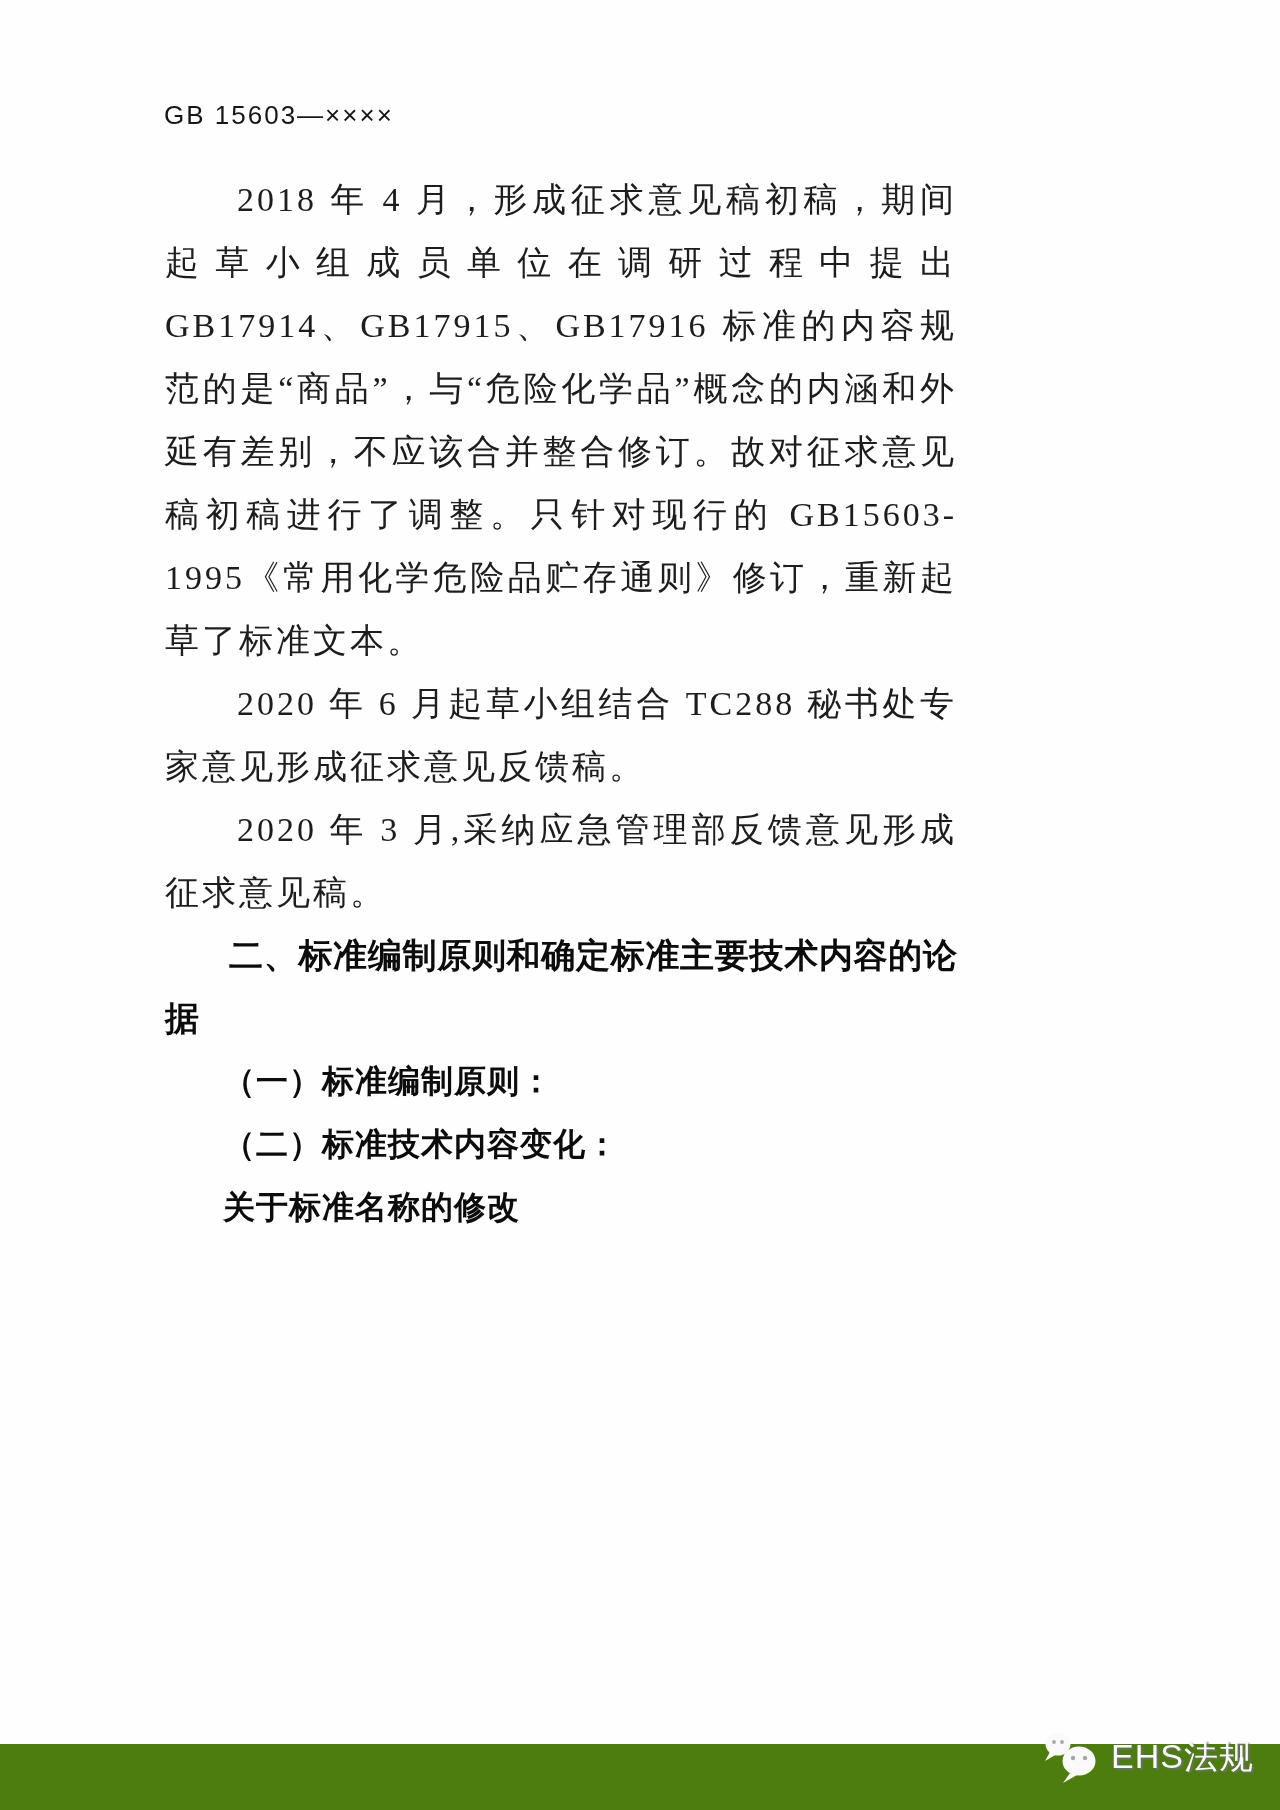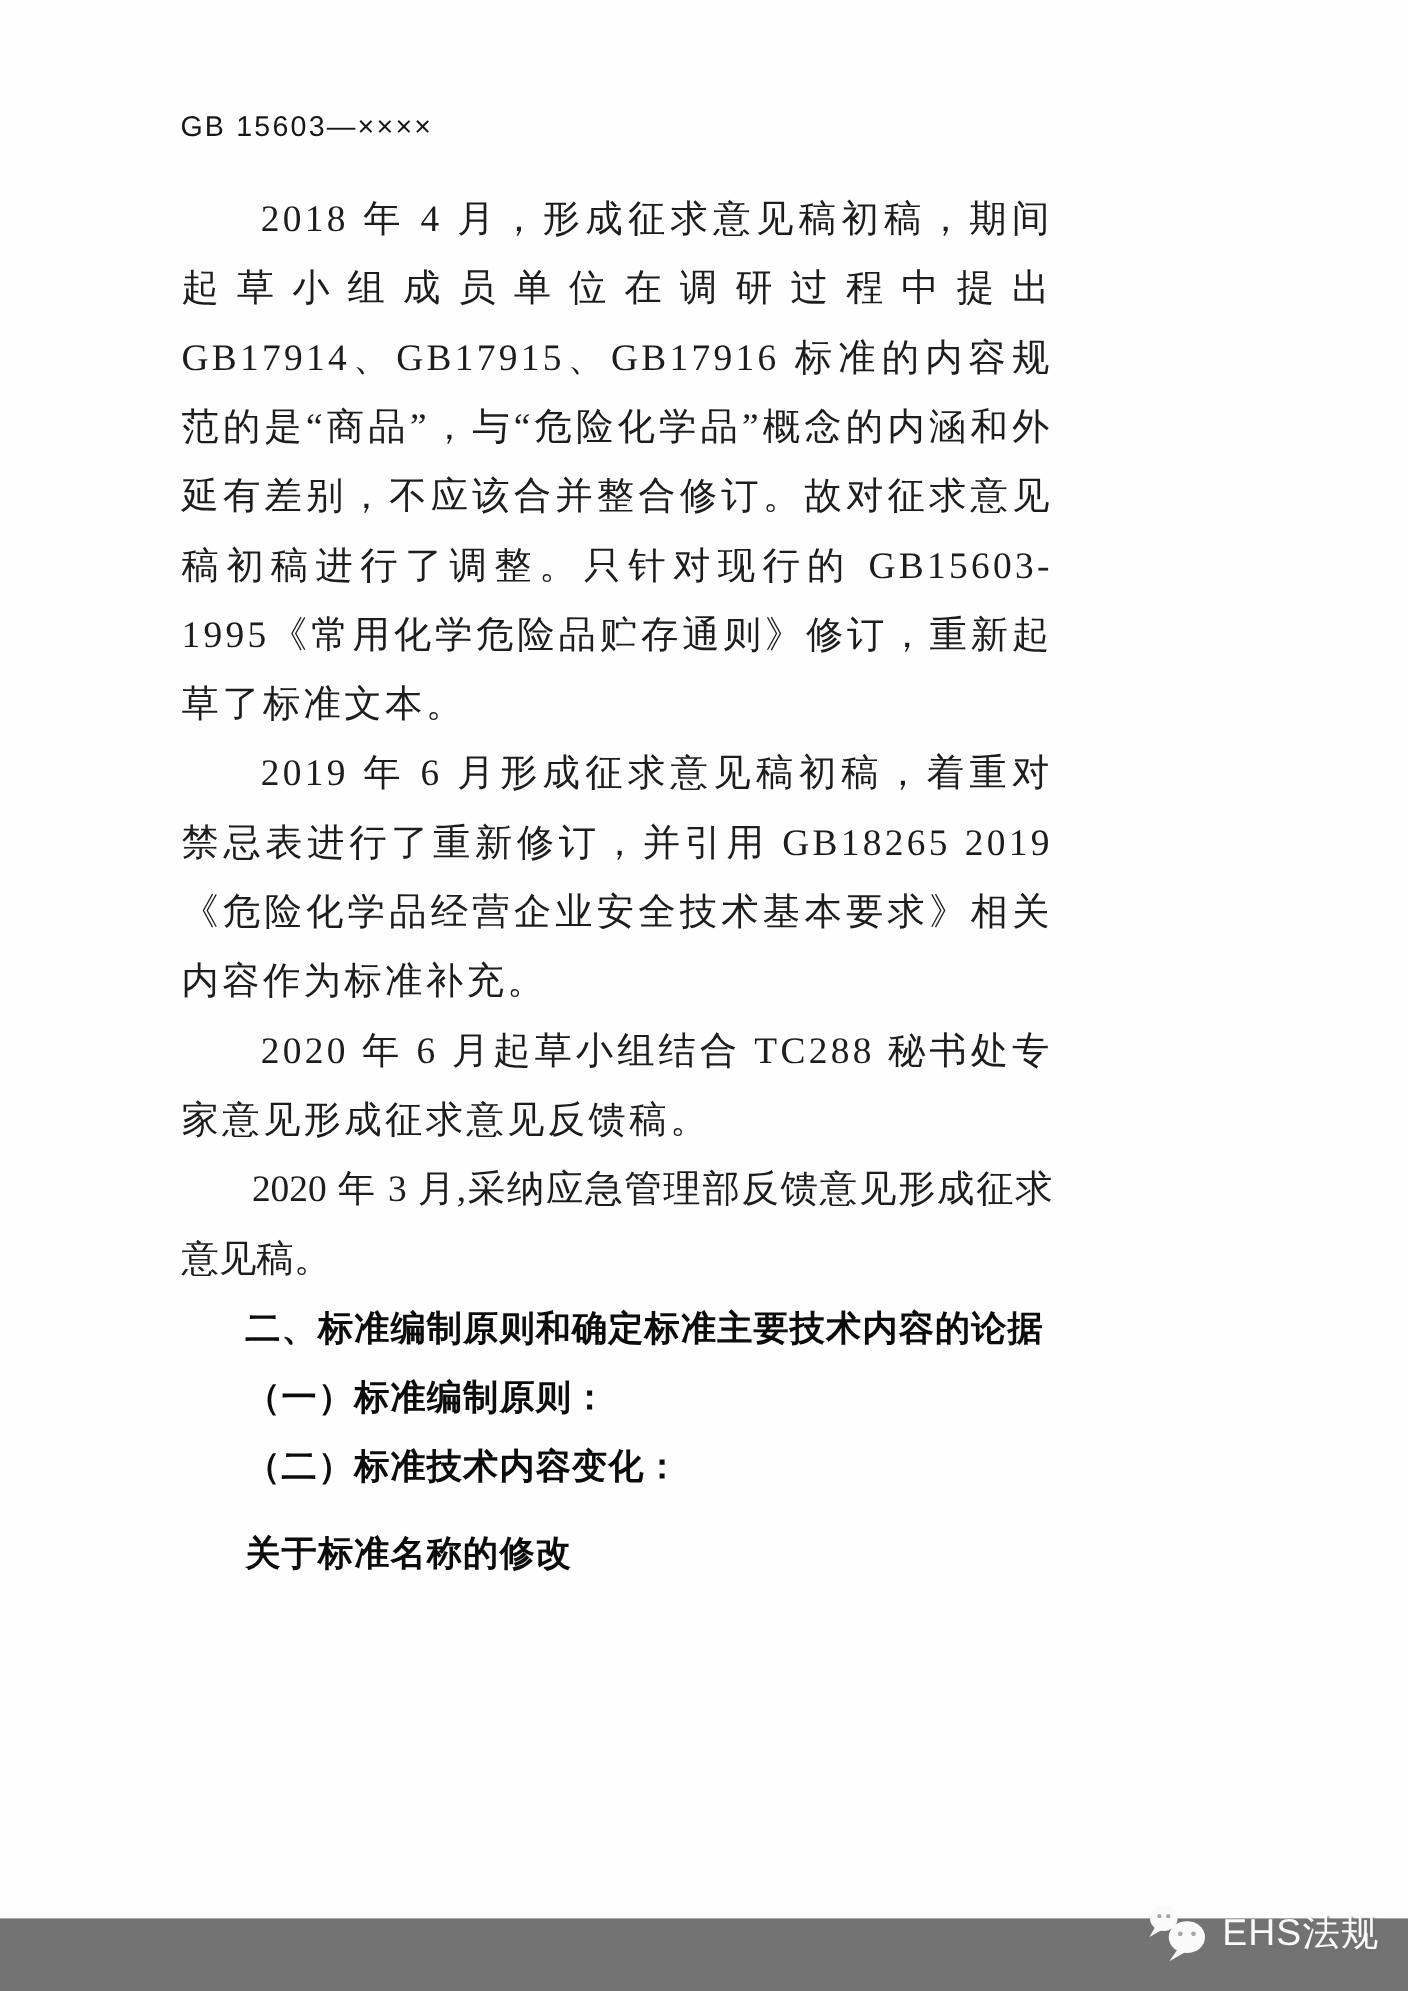--- a/index.html
+++ b/index.html
@@ -96,7 +96,6 @@
 
   <div class="doc-body">
       <div class="doc-block block-body">2018 年 4 月，形成征求意见稿初稿，期间起草小组成员单位在调研过程中提出 GB17914、GB17915、GB17916 标准的内容规范的是“商品”，与“危险化学品”概念的内涵和外延有差别，不应该合并整合修订。故对征求意见稿初稿进行了调整。只针对现行的 GB15603-1995《常用化学危险品贮存通则》修订，重新起草了标准文本。</div>
-      <div class="doc-block block-body">2019 年 6 月形成征求意见稿初稿，着重对禁忌表进行了重新修订，并引用 GB18265 2019《危险化学品经营企业安全技术基本要求》相关内容作为标准补充。</div>
       <div class="doc-block block-body">2020 年 6 月起草小组结合 TC288 秘书处专家意见形成征求意见反馈稿。</div>
       <div class="doc-block block-body">2020 年 3 月,采纳应急管理部反馈意见形成征求意见稿。</div>
       <div class="doc-block block-heading">二、标准编制原则和确定标准主要技术内容的论据</div>

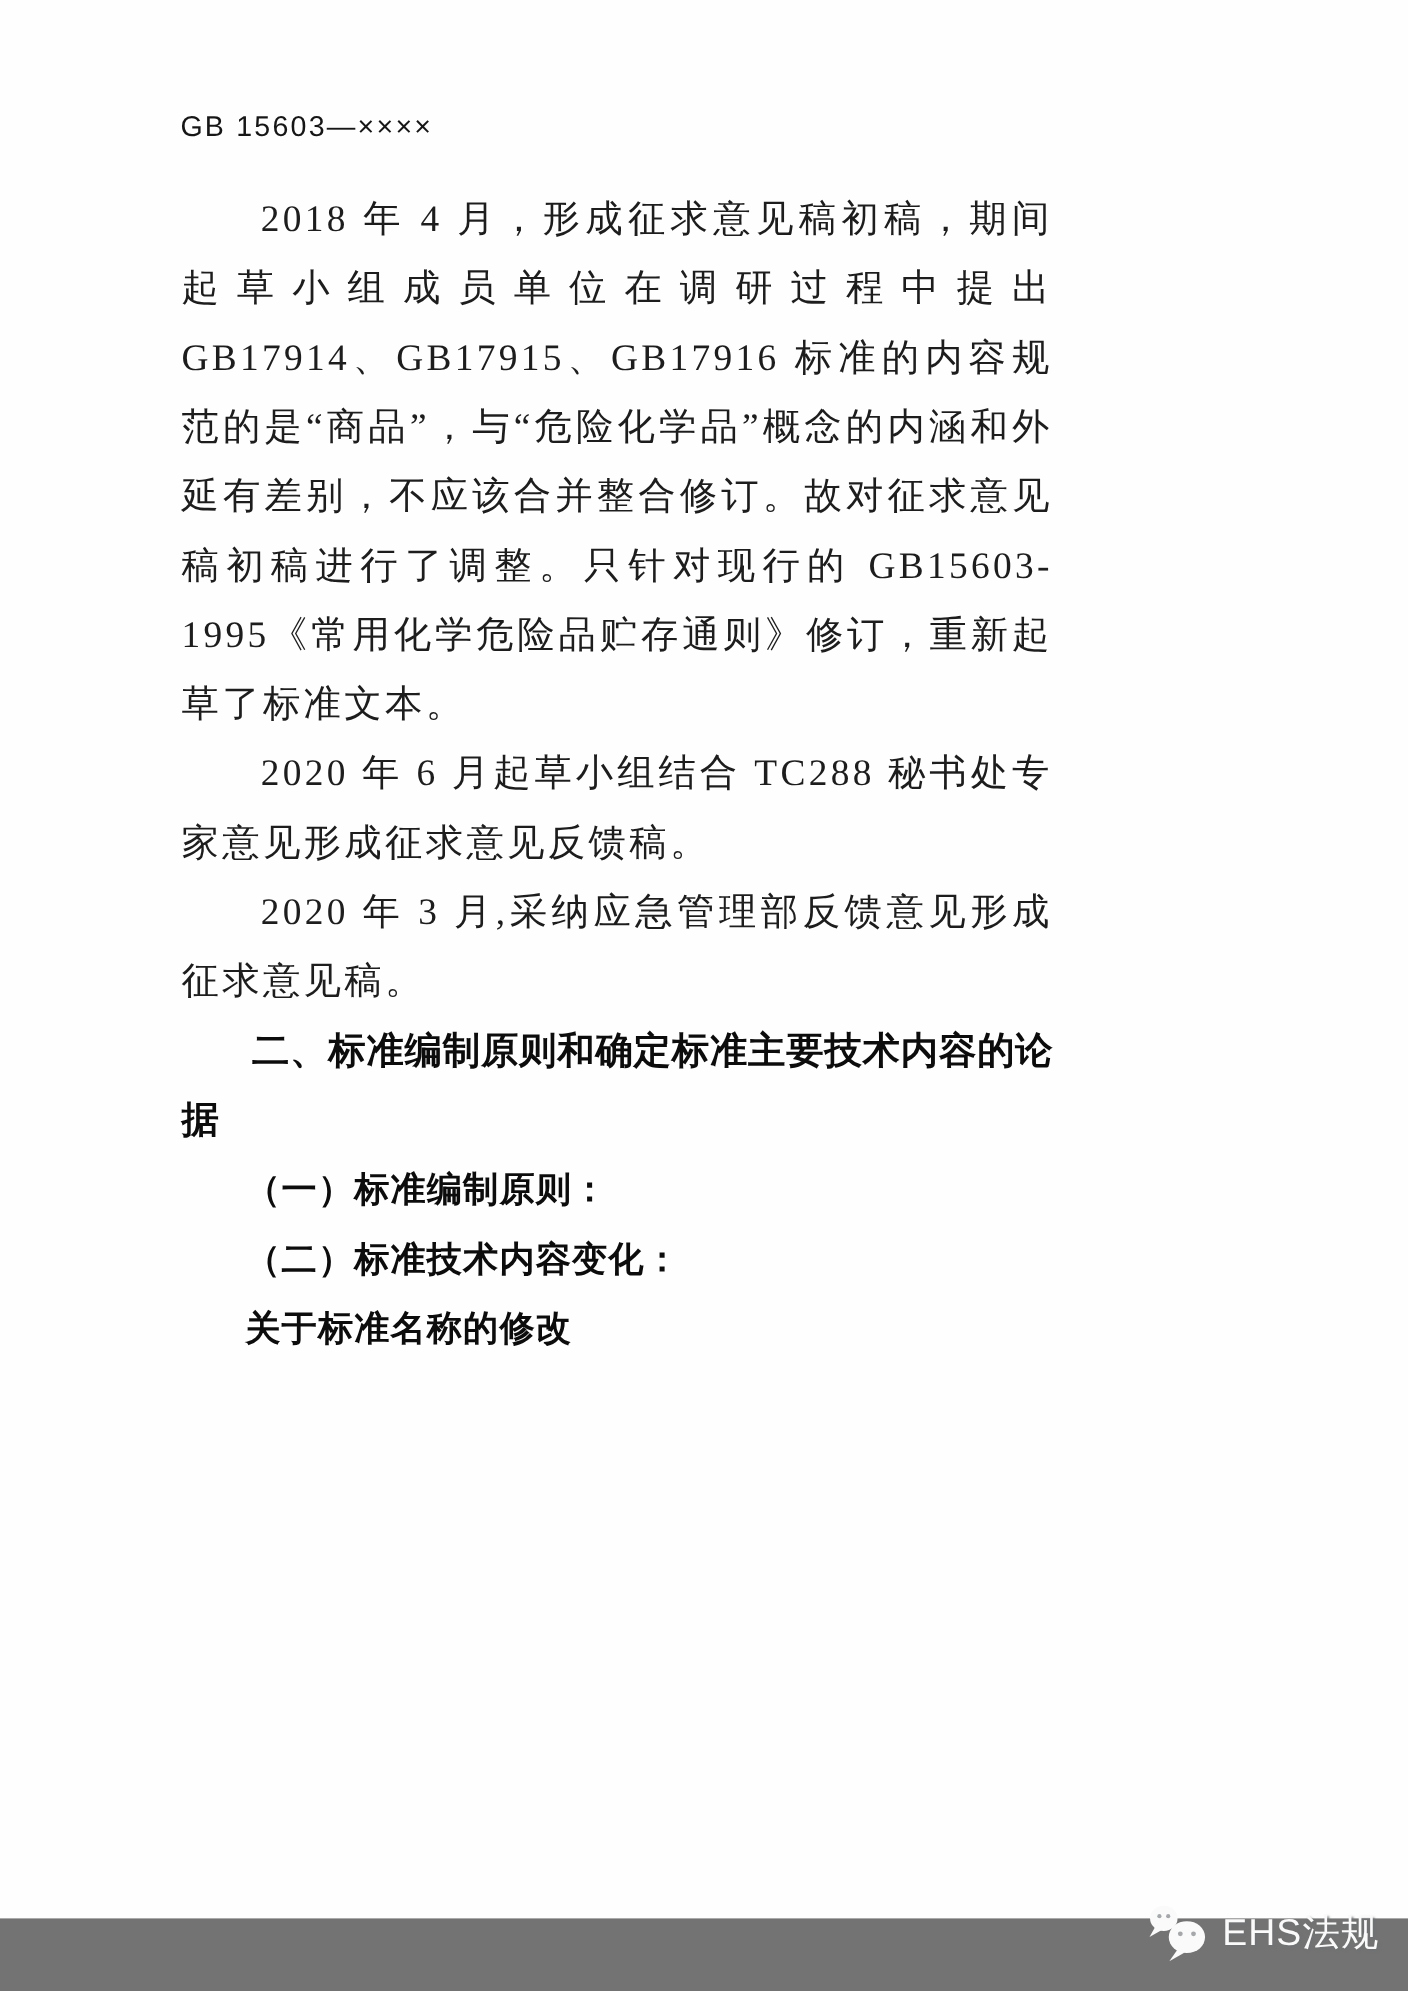--- a/index.html
+++ b/index.html
@@ -64,7 +64,7 @@
     position:absolute;
     left:0;bottom:0;
     width:1280px;height:66px;
-    background:#737373;
+    background:#4d7c0f;
     display:flex;
     justify-content:flex-end;
     align-items:flex-start;

